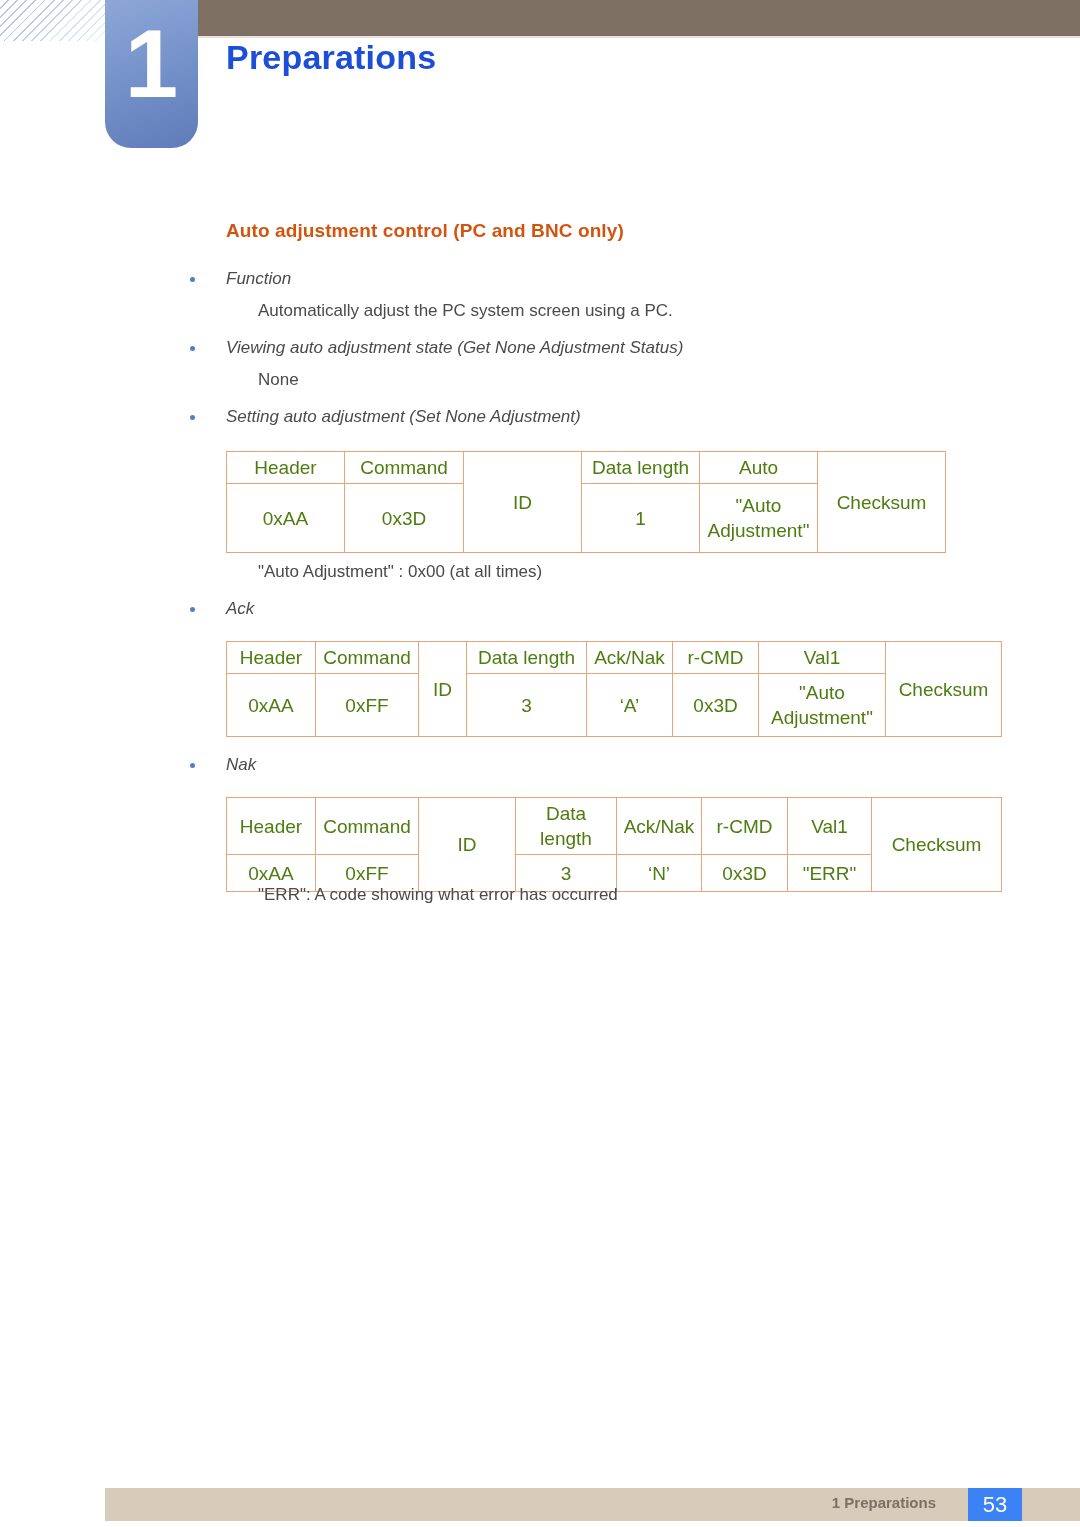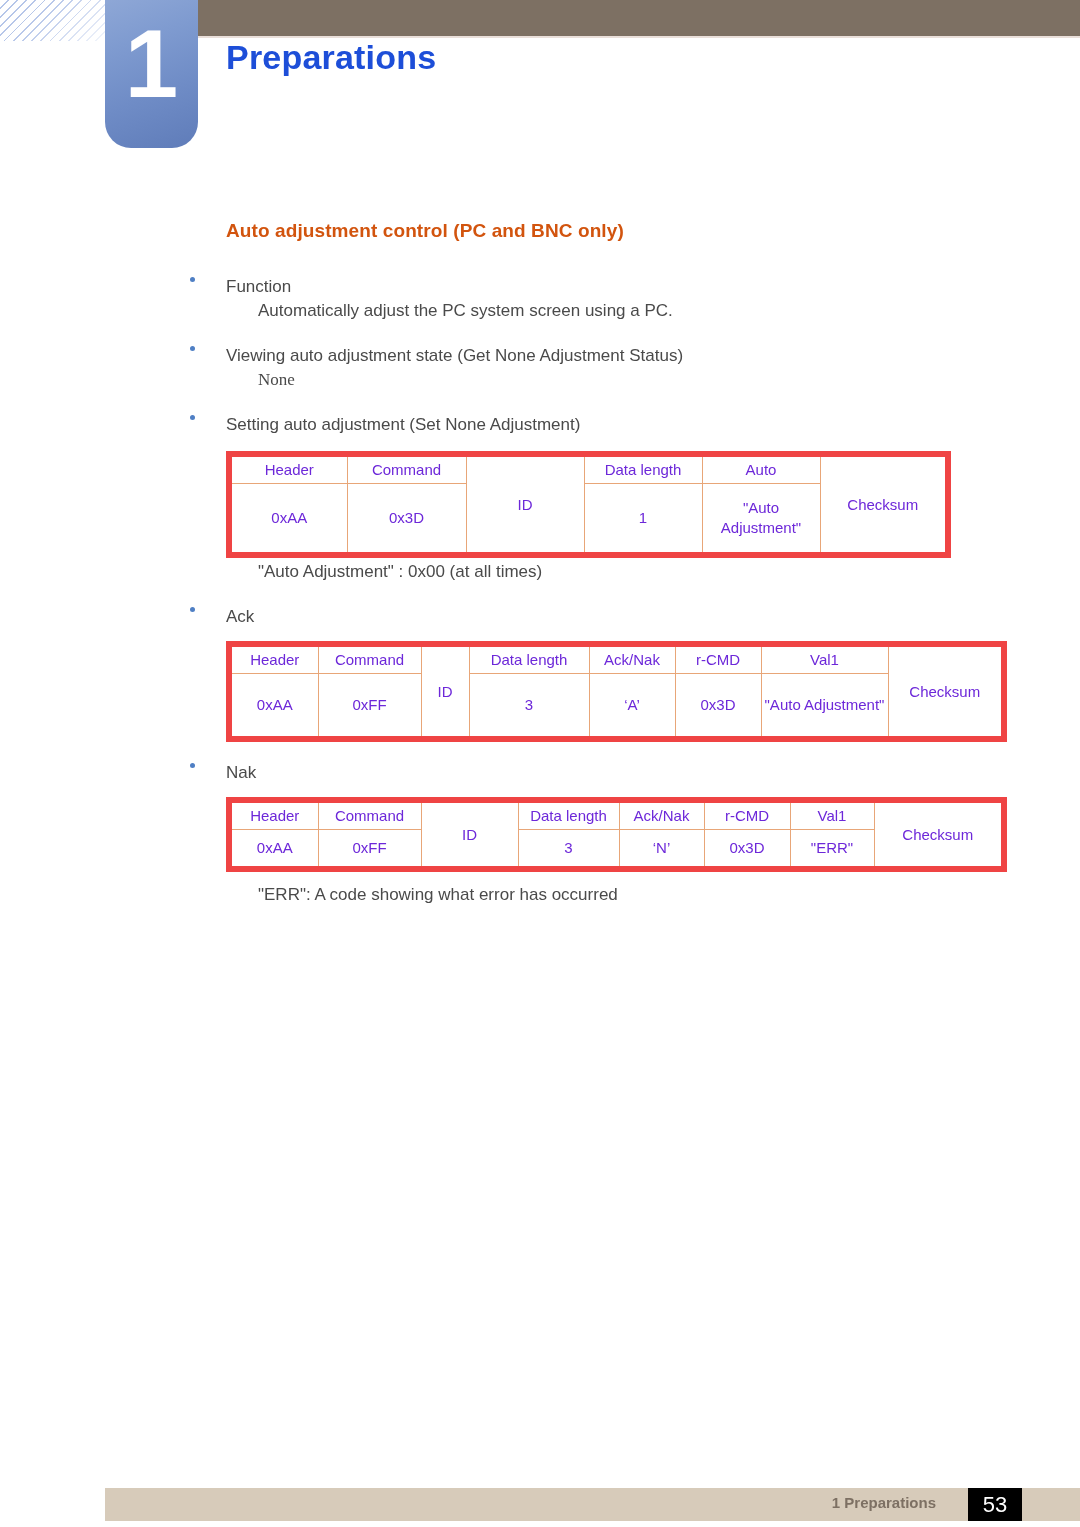--- a/index.html
+++ b/index.html
@@ -101,8 +101,9 @@
   }
   .bullet-text {
     position: absolute;
-    left: 36px; top: 8px;
+    left: 36px; top: 0;
     white-space: nowrap;
+    font-style: italic;
   }
   .plain-row {
     position: absolute;

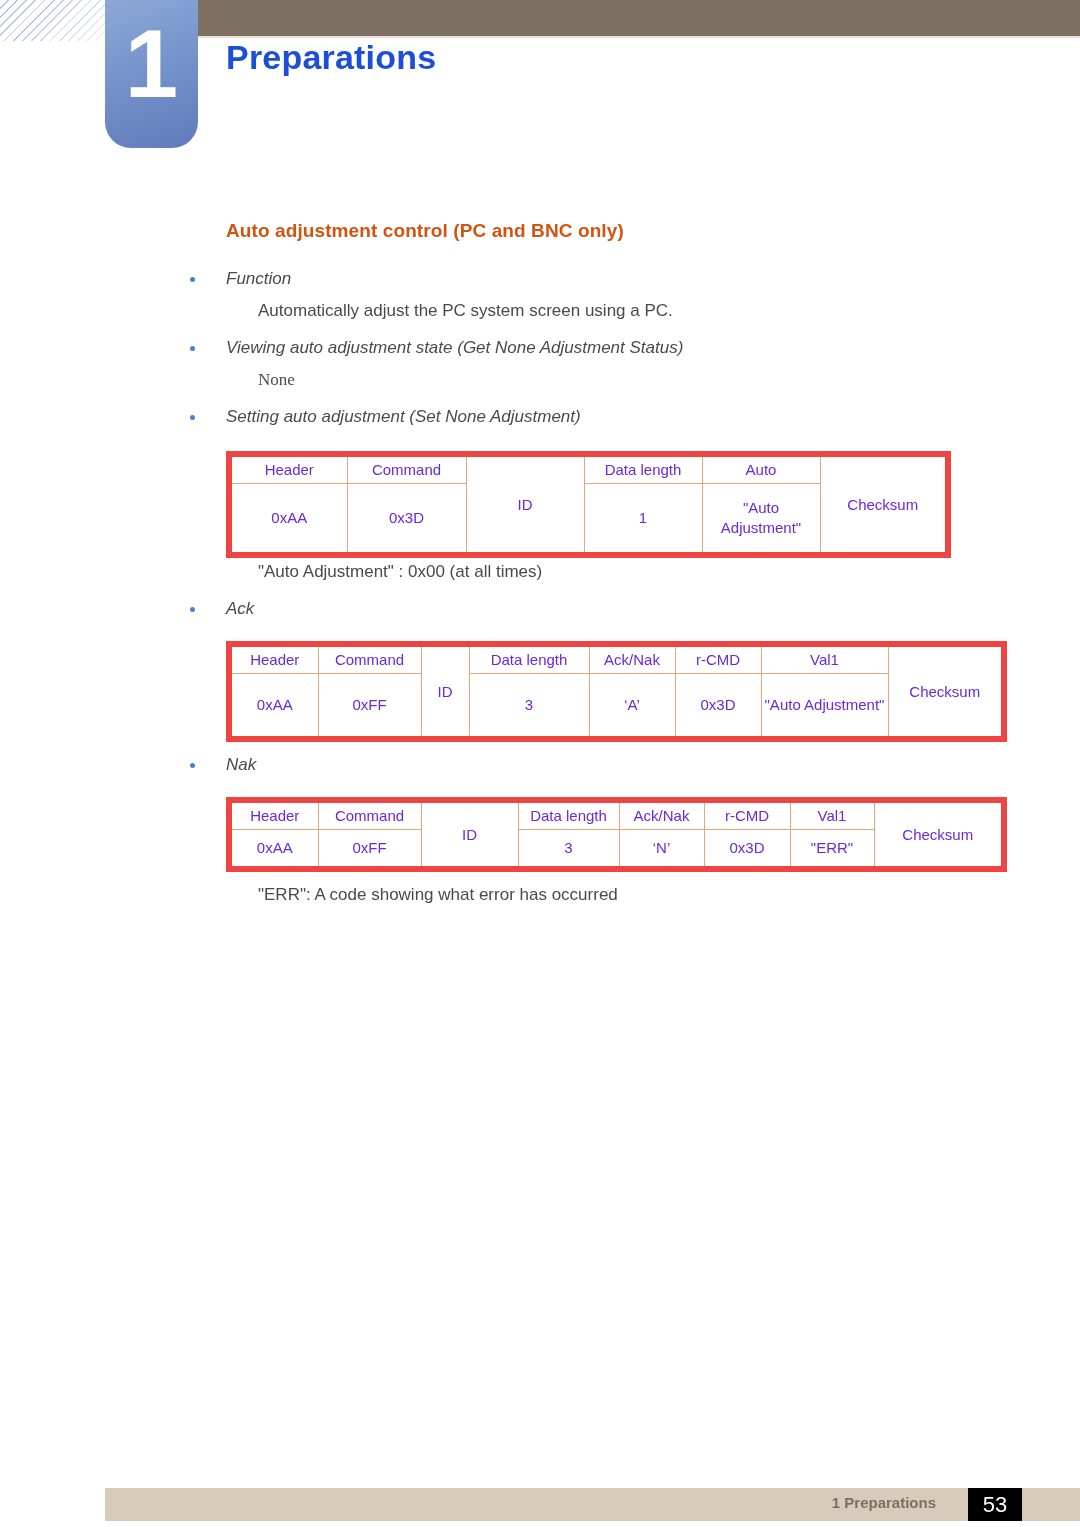--- a/index.html
+++ b/index.html
@@ -191,7 +191,7 @@
     <span class="bullet-dot"></span>
     <span class="bullet-text">Viewing auto adjustment state (Get None Adjustment Status)</span>
   </div>
-  <div class="plain-row" style="top:370px;font-family:Liberation Serif, serif;">None</div>
+  <div class="plain-row" style="top:370px;">None</div>
 
   <div class="bullet-row" style="top:407px;">
     <span class="bullet-dot"></span>

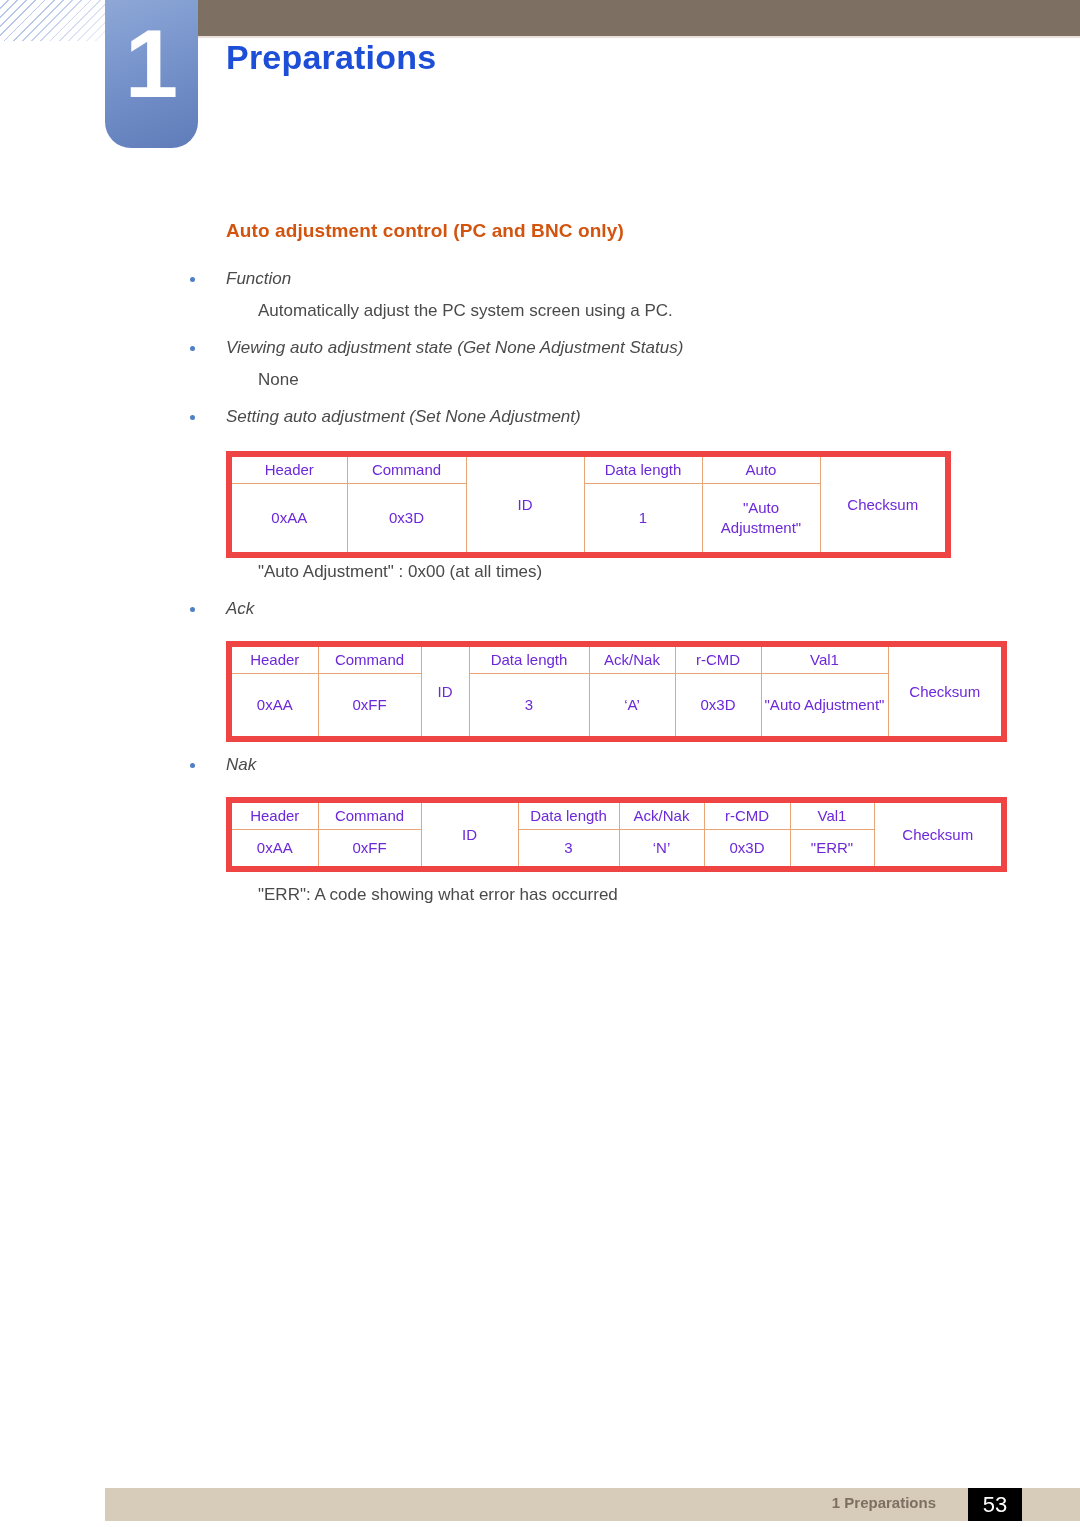--- a/index.html
+++ b/index.html
@@ -119,9 +119,9 @@
     position: absolute;
     border-collapse: collapse;
     table-layout: fixed;
-    font-size: 15px;
-    color: #6d28d9;
-    border: 6px solid #ef4444;
+    font-size: 19px;
+    color: #4d7c0f;
+    border: 1px solid #ef4444;
   }
   .cmdtable td {
     border: 1px solid #e8a678;

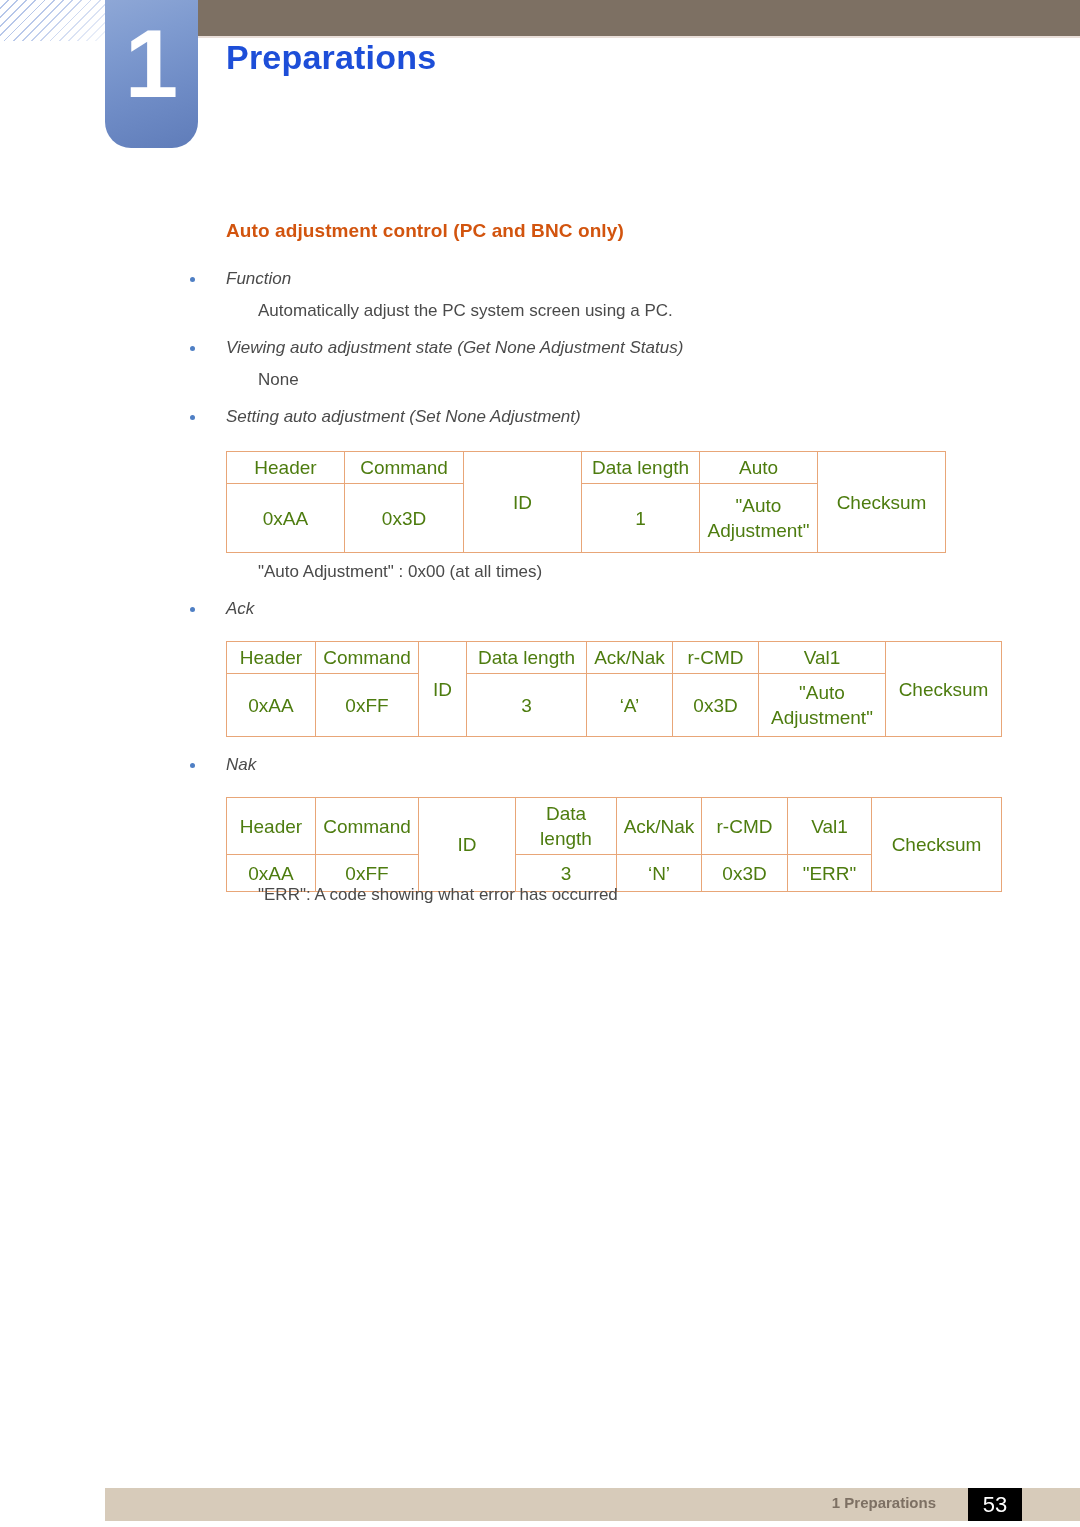--- a/index.html
+++ b/index.html
@@ -153,7 +153,7 @@
     position: absolute;
     left: 968px; top: 1488px;
     width: 54px; height: 33px;
-    background: #000000;
+    background: #3b82f6;
   }
   .footer-page-num {
     position: absolute;

